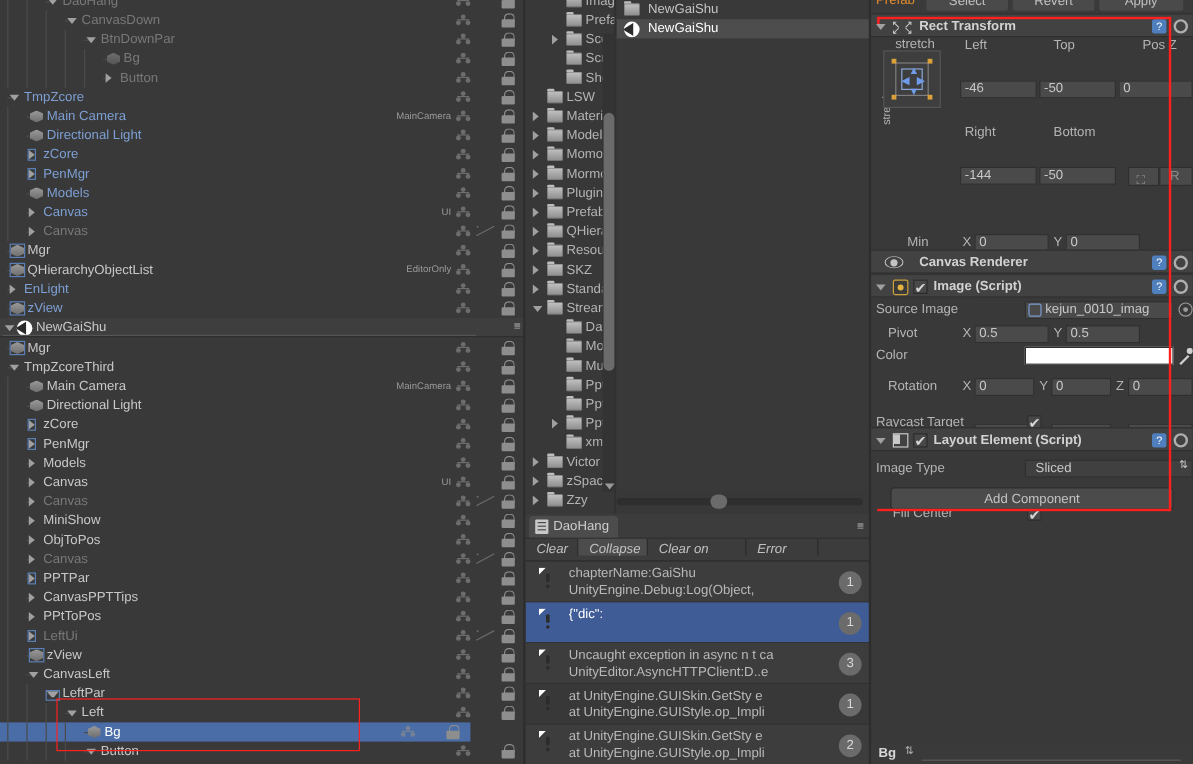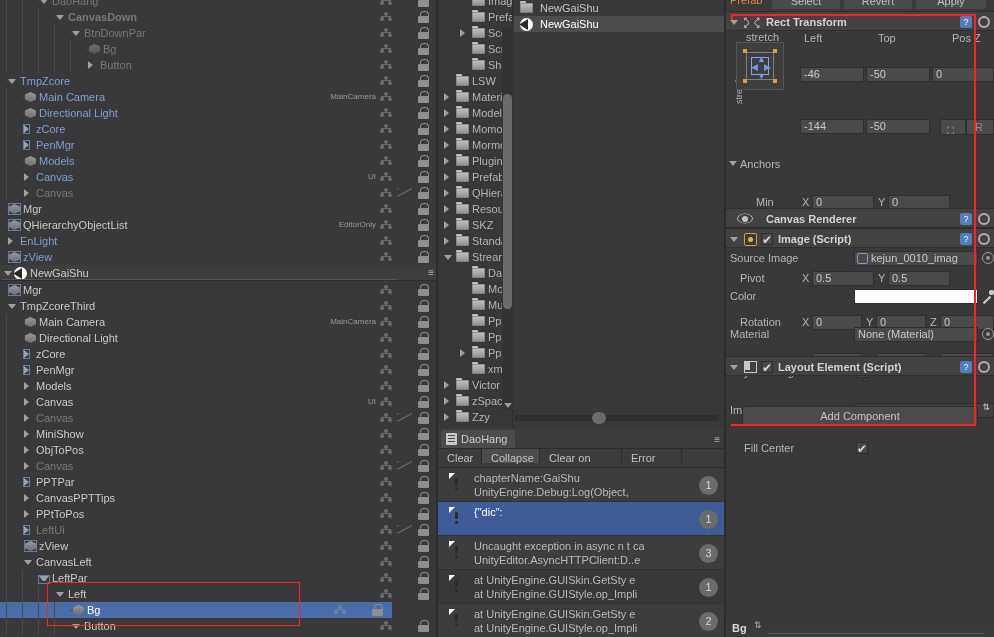--- a/index.html
+++ b/index.html
@@ -225,7 +225,7 @@
           <div class="tline" style="left:38px"></div>
           <div class="telbow" style="left:54px"></div>
           <div class="tri open" style="left:56px"></div>
-          <span class="h-label dim" style="left:68px;font-weight:bold;">CanvasDown</span>
+          <span class="h-label dim" style="left:68px;">CanvasDown</span>
           <div class="qicons">
             <span class="q-ppl"><span class="ppl"><i></i><b></b><u></u><s></s></span></span>
             <span class="q-eye"><span class="eye-out"></span></span>

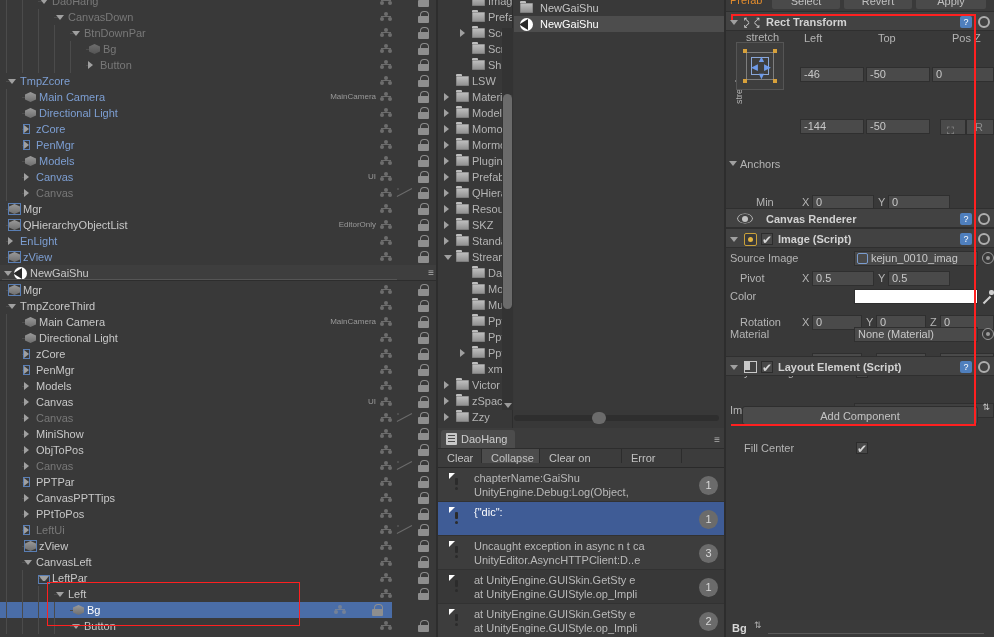--- a/index.html
+++ b/index.html
@@ -999,6 +999,10 @@
         <div class="ifield" style="left:140px; width:64px;">-50</div>
         <div class="ifield" style="left:206px; width:62px;">0</div>
       </div>
+      <div class="irow" style="top:28px;">
+        <div class="ilab" style="left:78px;">Right</div>
+        <div class="ilab" style="left:152px;">Bottom</div>
+      </div>
       <div class="irow" style="top:44px;">
         <div class="ifield" style="left:74px; width:64px;">-144</div>
         <div class="ifield" style="left:140px; width:64px;">-50</div>

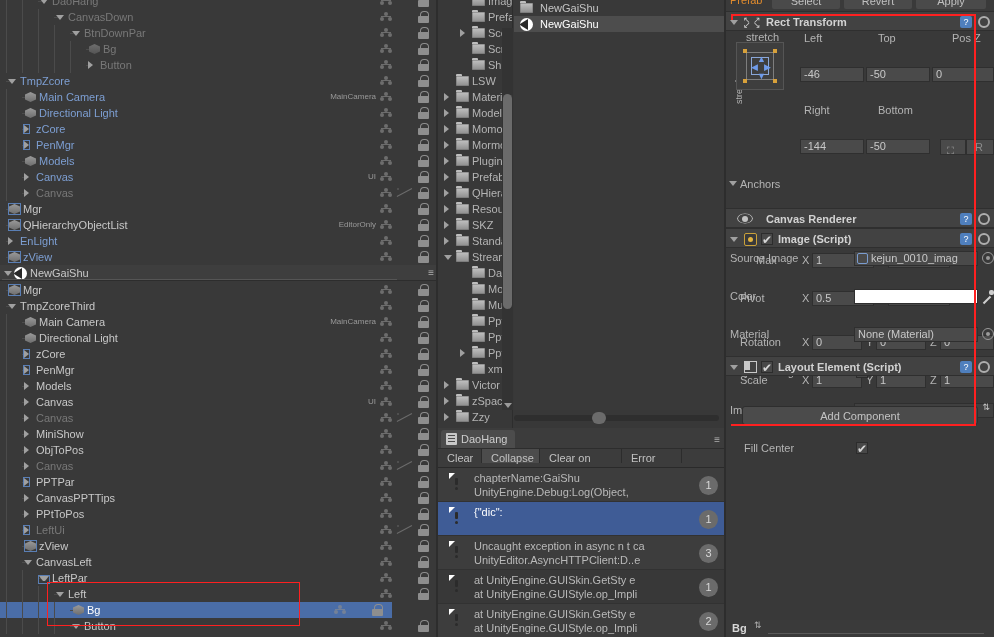--- a/index.html
+++ b/index.html
@@ -1014,10 +1014,6 @@
         </div>
       </div>
 
-      <div class="irow" style="top:62px;">
-        <div class="tri open" style="left:3px; top:7px;"></div>
-        <div class="ilab" style="left:14px;">Anchors</div>
-      </div>
       <div class="irow" style="top:80px;">
         <div class="ilab" style="left:30px;">Min</div>
         <div class="ilab" style="left:76px;">X</div>

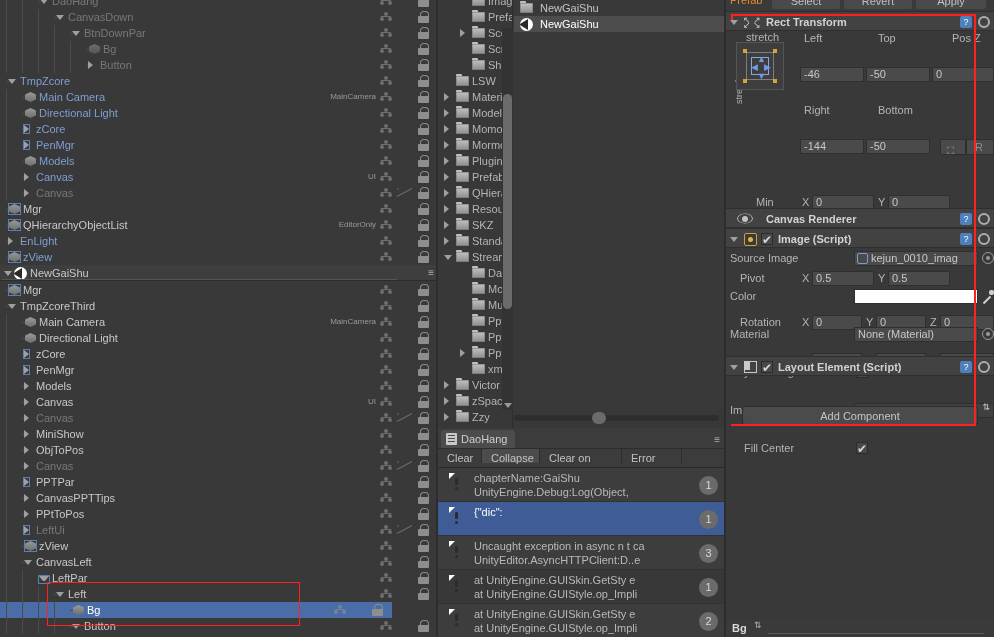--- a/index.html
+++ b/index.html
@@ -1087,11 +1087,6 @@
         <div class="colorfield" style="left:128px; width:124px;"></div>
         <div class="eyedrop" style="left:256px;"></div>
       </div>
-      <div class="irow" style="top:36px;">
-        <div class="ilab" style="left:4px;">Material</div>
-        <div class="ifield" style="left:128px; width:124px;">None (Material)</div>
-        <div class="radio" style="left:256px;"></div>
-      </div>
       <div class="irow" style="top:54px;">
         <div class="ilab" style="left:4px;">Raycast Target</div>
         <div class="ck" style="left:130px;"></div>

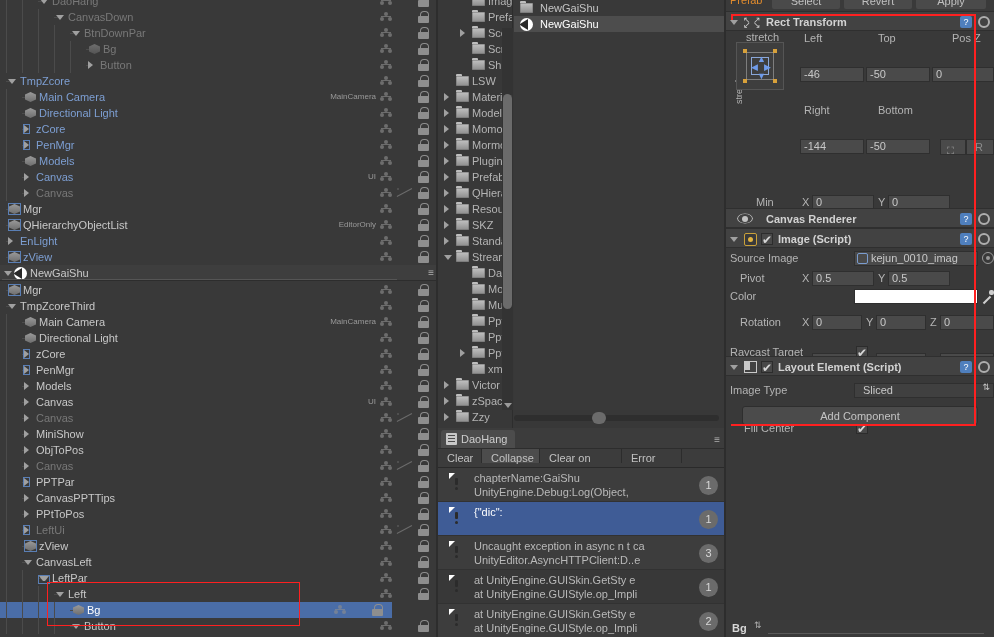--- a/index.html
+++ b/index.html
@@ -120,7 +120,7 @@
   .cbtnbar { position:absolute; left:0; top:21px; width:288px; height:19px; background:#3c3c3c;
      border-bottom:1px solid #2a2a2a; }
   .cbtn { position:absolute; top:0; height:14px; line-height:19px; padding:0 9px; font-size:11px; color:#c2c2c2;
-     border-right:1px solid #2c2c2c; }
+     border-right:1px solid #2c2c2c;font-style:italic; }
   .cbtn.on { background:#4c4c4c; }
   .clist { position:absolute; left:0; top:40px; width:288px; height:169px; overflow:hidden; }
   .citem { position:relative; height:34px; border-bottom:1px solid #323232; background:#3d3d3d; }

